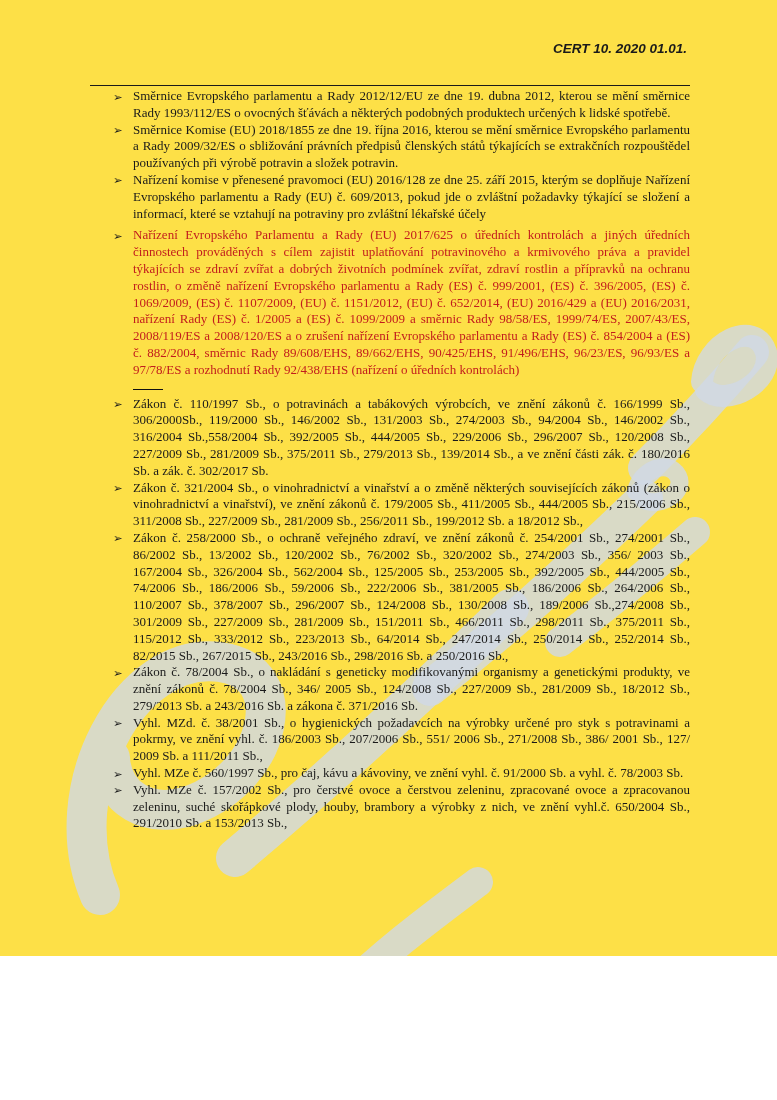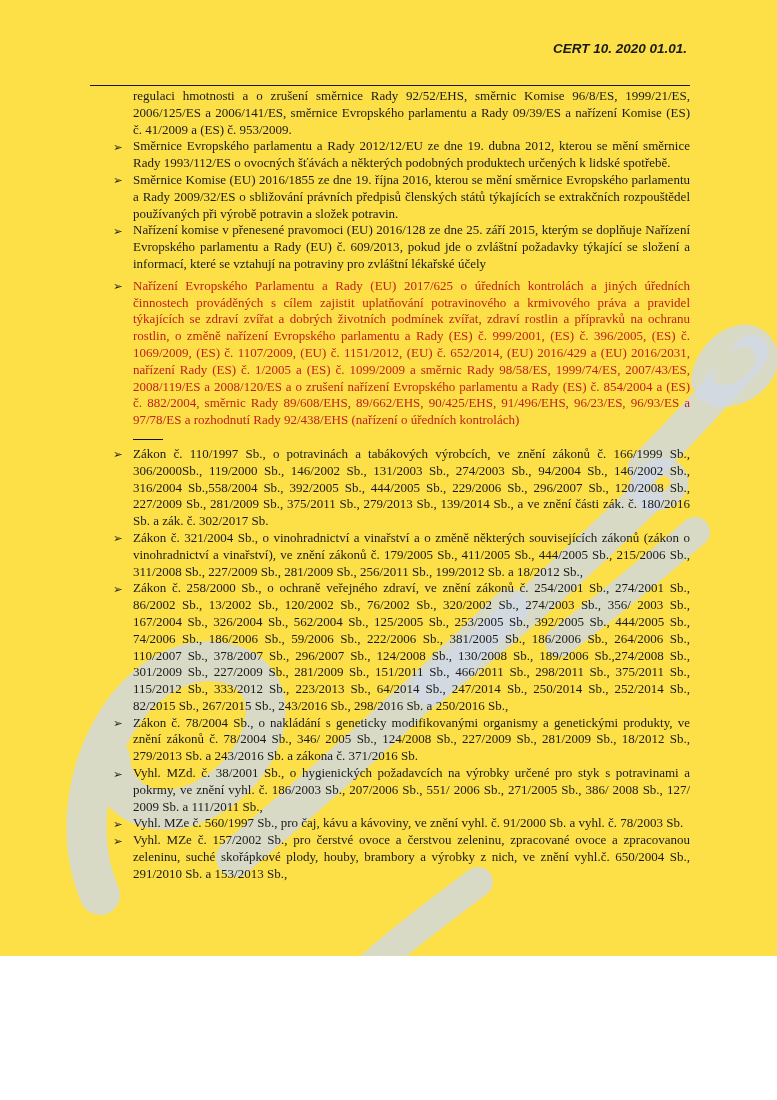--- a/index.html
+++ b/index.html
@@ -60,7 +60,6 @@
   <div class="header-rule"></div>
 
   <div class="content">
-    <div class="para">regulaci hmotnosti a o zrušení směrnice Rady 92/52/EHS, směrnic Komise 96/8/ES, 1999/21/ES, 2006/125/ES a 2006/141/ES, směrnice Evropského parlamentu a Rady 09/39/ES a nařízení Komise (ES) č. 41/2009 a (ES) č. 953/2009.</div>
     <div>
         <div class="item"><span class="bullet">➢</span><span class="txt"><span class="b">Směrnice Evropského parlamentu a Rady 2012/12/EU</span><span> ze dne 19. dubna 2012, kterou se mění směrnice Rady 1993/112/ES o ovocných šťávách a některých podobných produktech určených k lidské spotřebě.</span></span></div>
         <div class="item"><span class="bullet">➢</span><span class="txt"><span class="b">Směrnice Komise (EU) 2016/1855</span><span> ze dne 19. října 2016, kterou se mění směrnice Evropského parlamentu a Rady 2009/32/ES o sbližování právních předpisů členských států týkajících se extrakčních rozpouštědel používaných při výrobě potravin a složek potravin.</span></span></div>

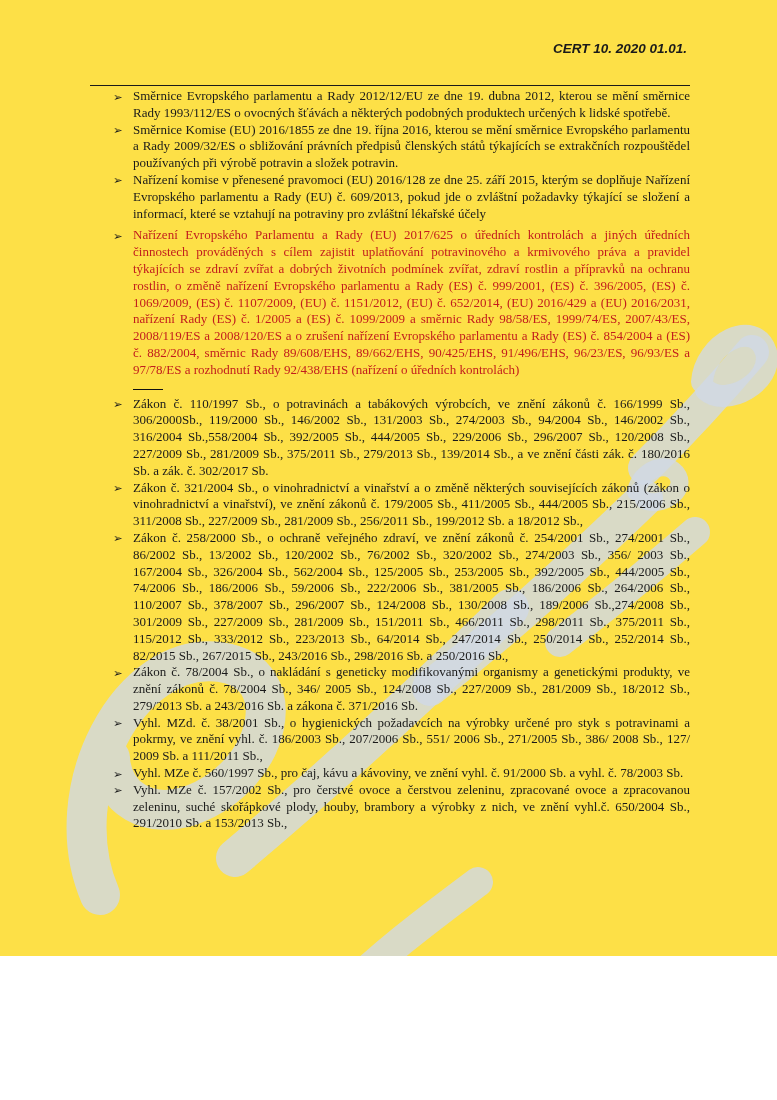--- a/index.html
+++ b/index.html
@@ -62,7 +62,7 @@
   <div class="content">
     <div>
         <div class="item"><span class="bullet">➢</span><span class="txt"><span class="b">Směrnice Evropského parlamentu a Rady 2012/12/EU</span><span> ze dne 19. dubna 2012, kterou se mění směrnice Rady 1993/112/ES o ovocných šťávách a některých podobných produktech určených k lidské spotřebě.</span></span></div>
-        <div class="item"><span class="bullet">➢</span><span class="txt"><span class="b">Směrnice Komise (EU) 2016/1855</span><span> ze dne 19. října 2016, kterou se mění směrnice Evropského parlamentu a Rady 2009/32/ES o sbližování právních předpisů členských států týkajících se extrakčních rozpouštědel používaných při výrobě potravin a složek potravin.</span></span></div>
+        <div class="item"><span class="bullet">➢</span><span class="txt"><span class="b">Směrnice Komise (EU) 2018/1855</span><span> ze dne 19. října 2016, kterou se mění směrnice Evropského parlamentu a Rady 2009/32/ES o sbližování právních předpisů členských států týkajících se extrakčních rozpouštědel používaných při výrobě potravin a složek potravin.</span></span></div>
         <div class="item"><span class="bullet">➢</span><span class="txt"><span class="b">Nařízení komise v přenesené pravomoci (EU) 2016/128</span><span> ze dne 25. září 2015, kterým se doplňuje </span><span class="b">Nařízení Evropského parlamentu a Rady (EU) č. 609/2013</span><span>, pokud jde o zvláštní požadavky týkající se složení a informací, které se vztahují na potraviny pro zvláštní lékařské účely</span></span></div>
         <div class="item red"><span class="bullet">➢</span><span class="txt"><span class="b">Nařízení Evropského Parlamentu a Rady (EU) 2017/625 o úředních kontrolách</span><span> a jiných úředních činnostech prováděných s cílem zajistit uplatňování potravinového a krmivového práva a pravidel týkajících se zdraví zvířat a dobrých životních podmínek zvířat, zdraví rostlin a přípravků na ochranu rostlin, o změně nařízení Evropského parlamentu a Rady (ES) č. 999/2001, (ES) č. 396/2005, (ES) č. 1069/2009, (ES) č. 1107/2009, (EU) č. 1151/2012, (EU) č. 652/2014, (EU) 2016/429 a (EU) 2016/2031, nařízení Rady (ES) č. 1/2005 a (ES) č. 1099/2009 a směrnic Rady 98/58/ES, 1999/74/ES, 2007/43/ES, 2008/119/ES a 2008/120/ES a o zrušení nařízení Evropského parlamentu a Rady (ES) č. 854/2004 a (ES) č. 882/2004, směrnic Rady 89/608/EHS, 89/662/EHS, 90/425/EHS, 91/496/EHS, 96/23/ES, 96/93/ES a 97/78/ES a rozhodnutí Rady 92/438/EHS (nařízení o úředních kontrolách)</span></span></div>
         <div class="separator"></div>

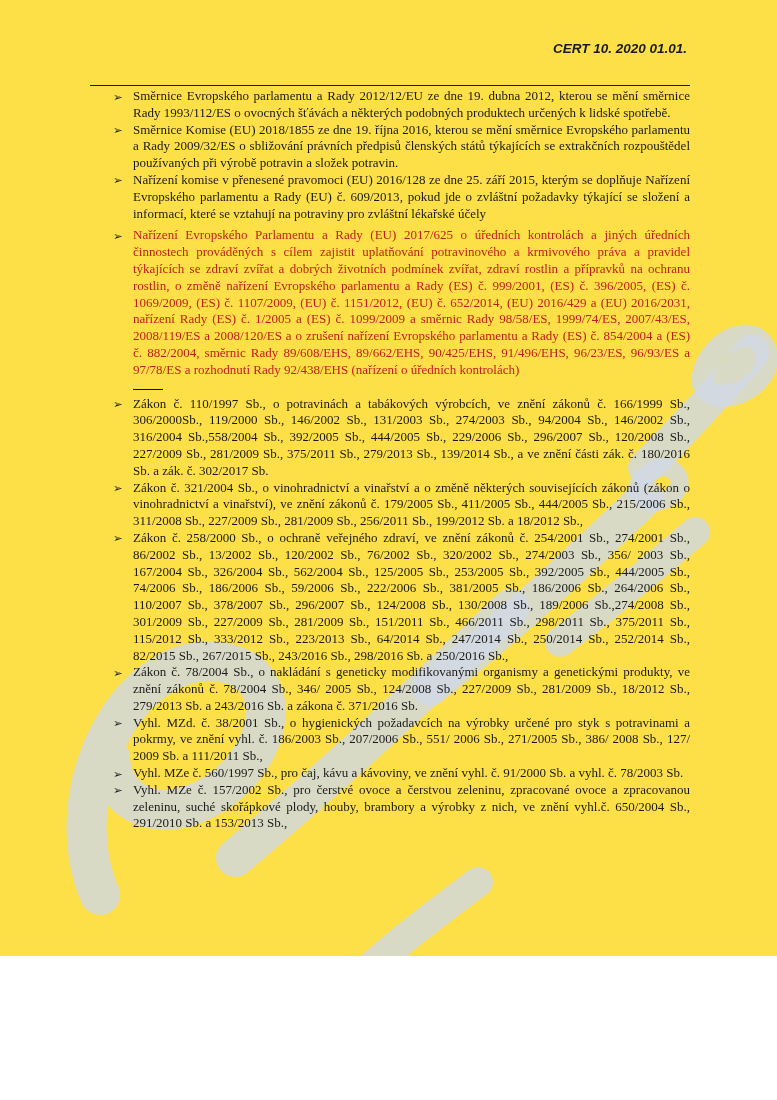--- a/index.html
+++ b/index.html
@@ -70,7 +70,7 @@
         <div class="item"><span class="bullet">➢</span><span class="txt"><span class="b">Zákon č. 321/2004 Sb., o vinohradnictví a vinařství</span><span> a o změně některých souvisejících zákonů (zákon o vinohradnictví a vinařství), ve znění zákonů č. 179/2005 Sb., 411/2005 Sb., 444/2005 Sb., 215/2006 Sb., 311/2008 Sb., 227/2009 Sb., 281/2009 Sb., 256/2011 Sb., 199/2012 Sb. a 18/2012 Sb.,</span></span></div>
         <div class="item"><span class="bullet">➢</span><span class="txt"><span class="b">Zákon č. 258/2000 Sb., o ochraně veřejného zdraví</span><span>, ve znění zákonů č. 254/2001 Sb., 274/2001 Sb., 86/2002 Sb., 13/2002 Sb., 120/2002 Sb., 76/2002 Sb., 320/2002 Sb., 274/2003 Sb., 356/ 2003 Sb., 167/2004 Sb., 326/2004 Sb., 562/2004 Sb., 125/2005 Sb., 253/2005 Sb., 392/2005 Sb., 444/2005 Sb., 74/2006 Sb., 186/2006 Sb., 59/2006 Sb., 222/2006 Sb., 381/2005 Sb., 186/2006 Sb., 264/2006 Sb., 110/2007 Sb., 378/2007 Sb., 296/2007 Sb., 124/2008 Sb., 130/2008 Sb., 189/2006 Sb.,274/2008 Sb., 301/2009 Sb., 227/2009 Sb., 281/2009 Sb., 151/2011 Sb., 466/2011 Sb., 298/2011 Sb., 375/2011 Sb., 115/2012 Sb., 333/2012 Sb., 223/2013 Sb., 64/2014 Sb., 247/2014 Sb., 250/2014 Sb., 252/2014 Sb., 82/2015 Sb., 267/2015 Sb., 243/2016 Sb., 298/2016 Sb. a 250/2016 Sb.,</span></span></div>
         <div class="item"><span class="bullet">➢</span><span class="txt"><span class="b">Zákon č. 78/2004 Sb., o nakládání s geneticky modifikovanými organismy a genetickými produkty</span><span>, ve znění zákonů č. 78/2004 Sb., 346/ 2005 Sb., 124/2008 Sb., 227/2009 Sb., 281/2009 Sb., 18/2012 Sb., 279/2013 Sb. a 243/2016 Sb.</span><span class="b"> a zákona č. 371/2016 Sb.</span></span></div>
-        <div class="item"><span class="bullet">➢</span><span class="txt"><span class="b">Vyhl. MZd. č. 38/2001 Sb., o hygienických požadavcích na výrobky určené pro styk s potravinami a pokrmy</span><span>, ve znění vyhl. č. 186/2003 Sb., 207/2006 Sb., 551/ 2006 Sb., 271/2005 Sb., 386/ 2008 Sb., 127/ 2009 Sb. a 111/2011 Sb.,</span></span></div>
+        <div class="item"><span class="bullet">➢</span><span class="txt"><span class="b">Vyhl. MZd. č. 38/2001 Sb., o hygienických požadavcích na výrobky určené pro styk s potravinami a pokrmy</span><span>, ve znění vyhl. č. 186/2003 Sb., 207/2006 Sb., 551/ 2006 Sb., 271/2008 Sb., 386/ 2001 Sb., 127/ 2009 Sb. a 111/2011 Sb.,</span></span></div>
         <div class="item"><span class="bullet">➢</span><span class="txt"><span class="b">Vyhl. MZe č. 560/1997 Sb., pro čaj, kávu a kávoviny</span><span>, ve znění vyhl. č. 91/2000 Sb. a vyhl. č. 78/2003 Sb.</span></span></div>
         <div class="item"><span class="bullet">➢</span><span class="txt"><span class="b">Vyhl. MZe č. 157/2002 Sb., pro čerstvé ovoce a čerstvou zeleninu, zpracované ovoce a zpracovanou zeleninu, suché skořápkové plody, houby, brambory a výrobky z nich</span><span>, ve znění vyhl.č. 650/2004 Sb., 291/2010 Sb. a 153/2013 Sb.,</span></span></div>
       </div>

